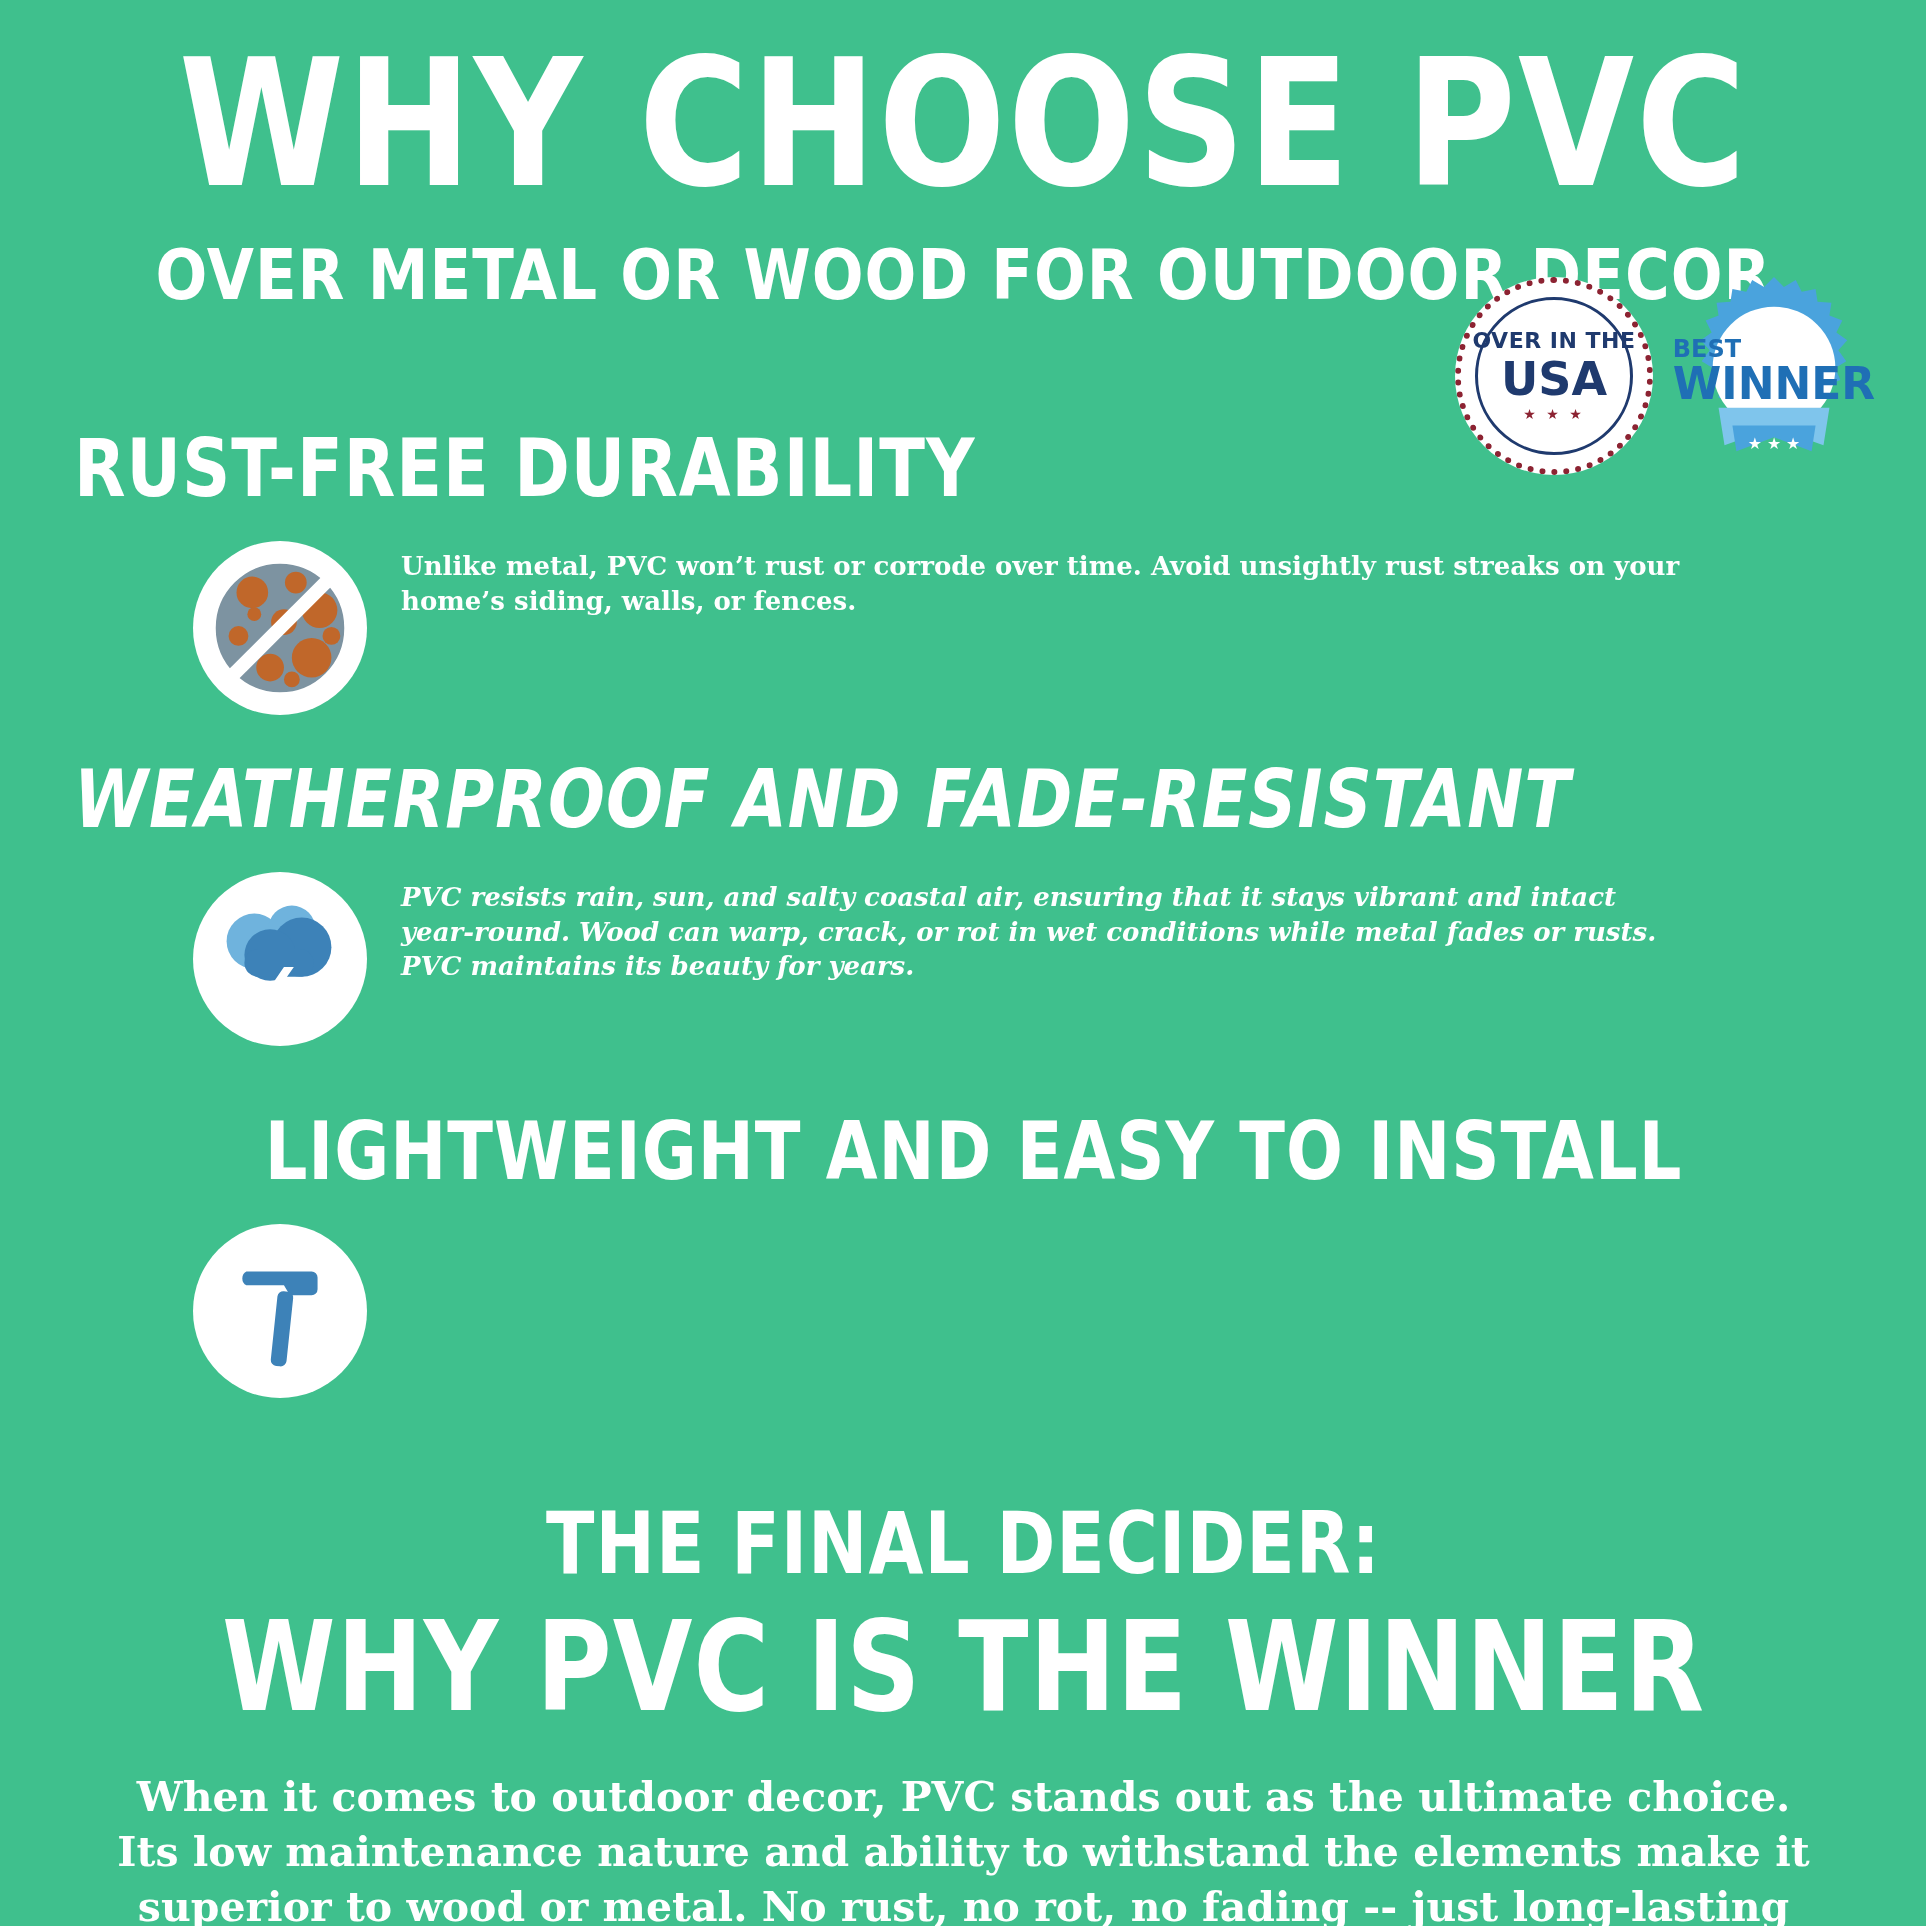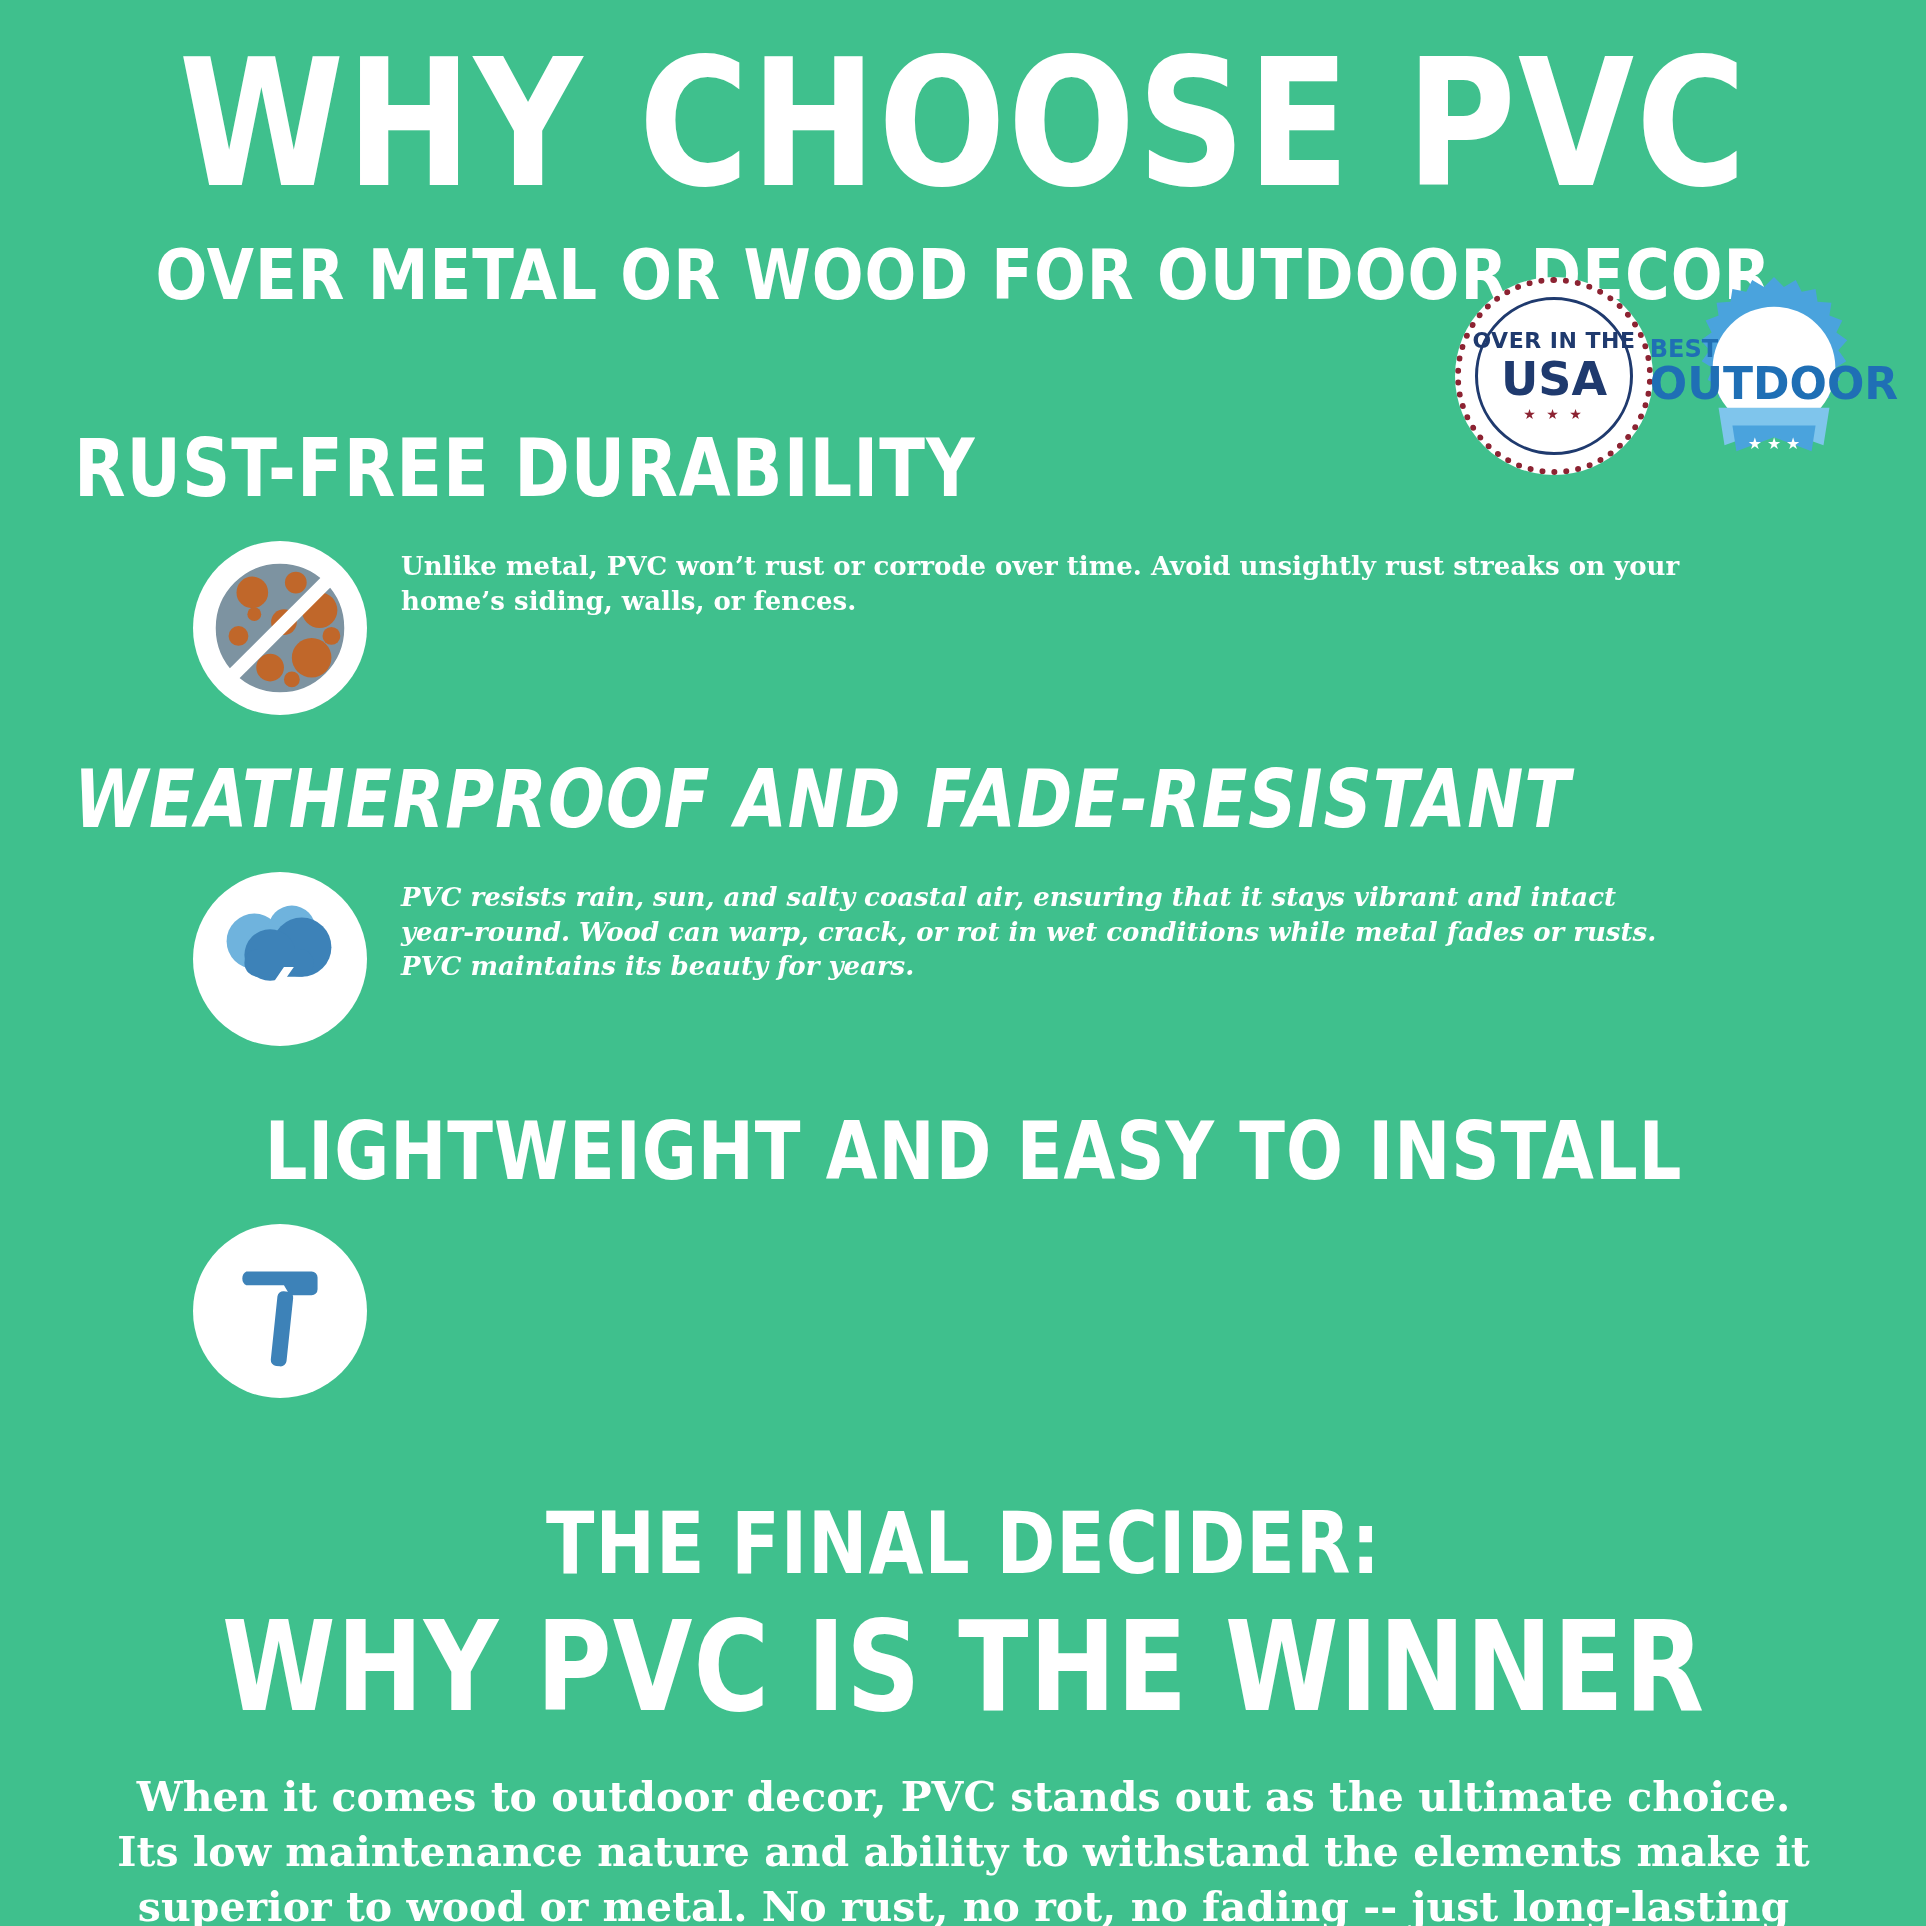--- a/index.html
+++ b/index.html
@@ -237,7 +237,7 @@
       </svg>
       <div class="txt">
         <div class="best">BEST</div>
-        <div class="quality">OUTDOOR</div>
+        <div class="quality">WINNER</div>
       </div>
     </div>
 

